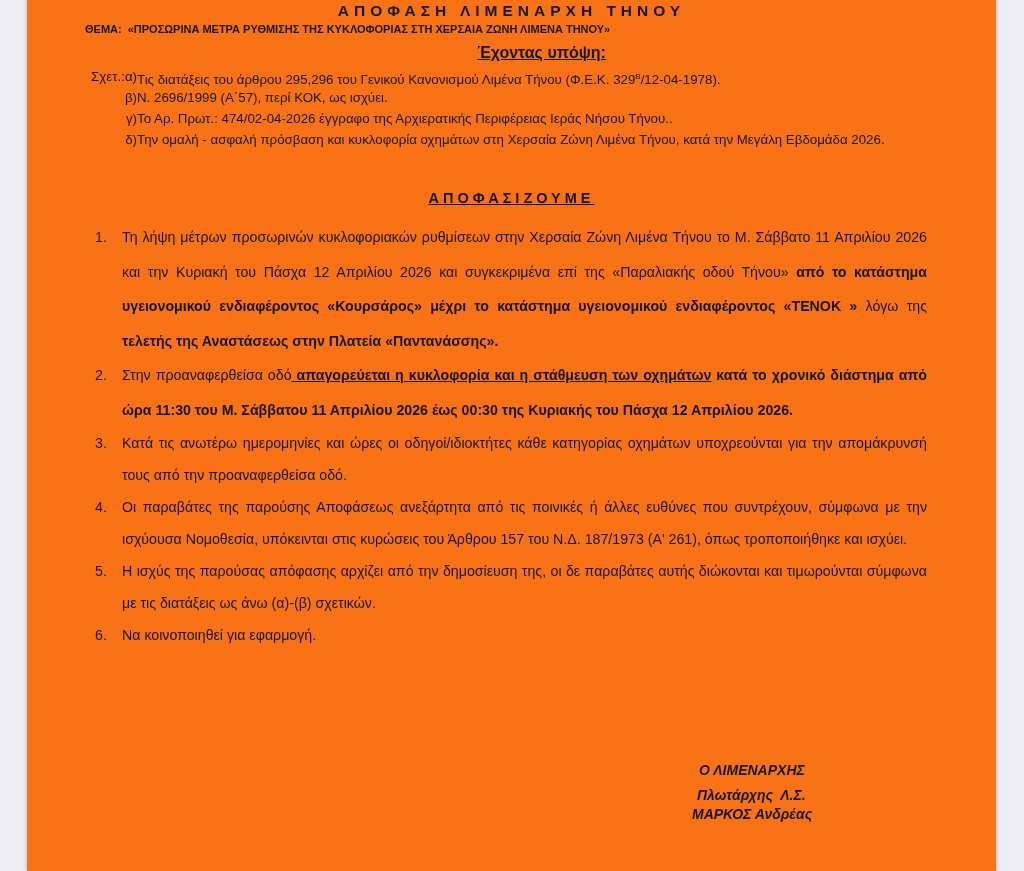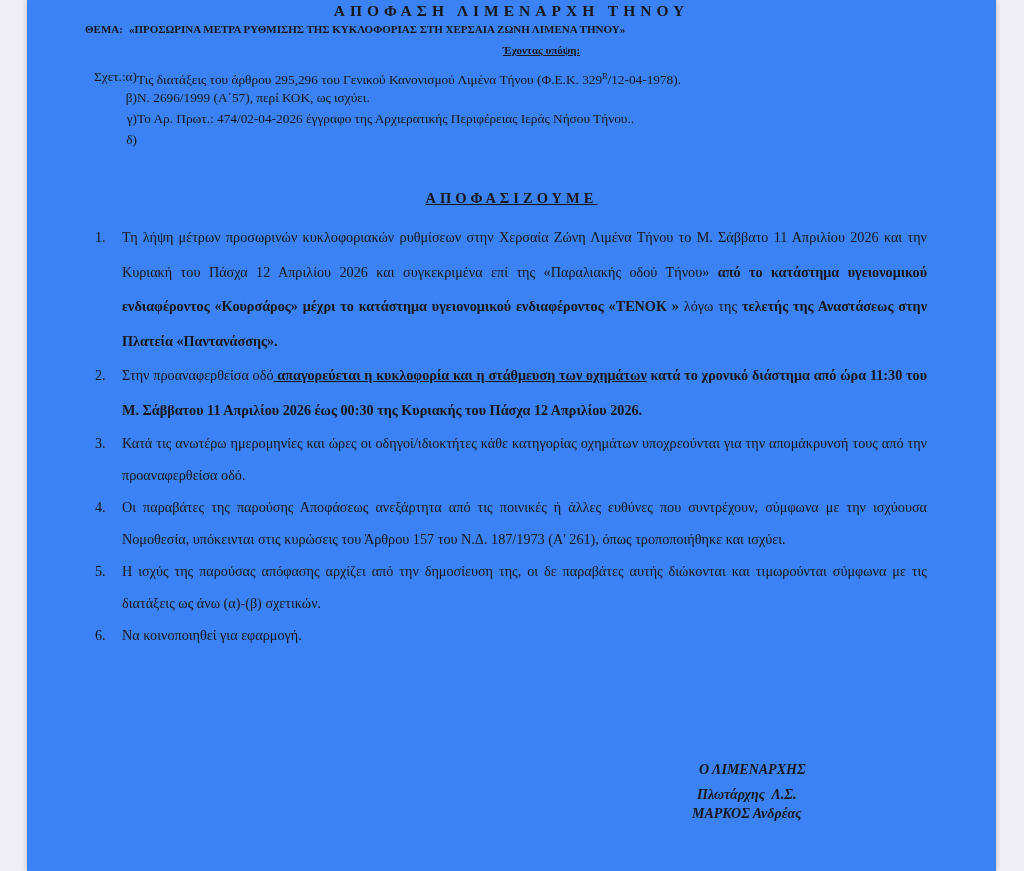--- a/index.html
+++ b/index.html
@@ -12,9 +12,8 @@
   }
   .page {
     position: absolute; left: 27px; top: 0; width: 969px; height: 871px;
-    background: #3b82f6;
+    background: #f97316;
     box-shadow: -2px 0 3px rgba(0,0,0,0.10), 2px 0 3px rgba(0,0,0,0.10);
-    font-family: Liberation Serif, serif;
   }
   .doc-title {
     position: absolute; top: 2px; left: 0; width: 100%;

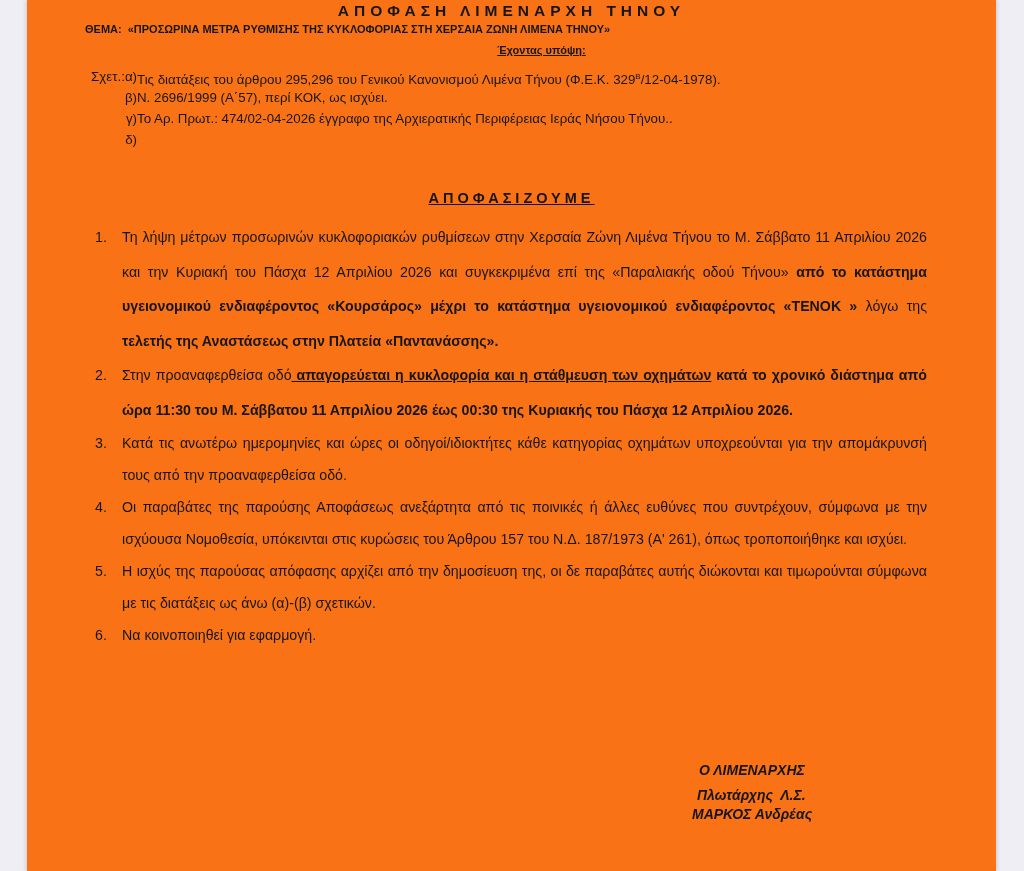--- a/index.html
+++ b/index.html
@@ -26,7 +26,7 @@
   .subject .lbl { margin-right: 6px; }
   .considering {
     position: absolute; top: 44px; left: 0; width: 100%;
-    text-align: center; font-weight: bold; font-size: 11px;
+    text-align: center; font-weight: bold; font-size: 16px;
     text-decoration: underline; padding-left: 60px; box-sizing: border-box;
   }
   .refs { position: absolute; top: 66px; left: 0; width: 100%; font-size: 13.3px; }

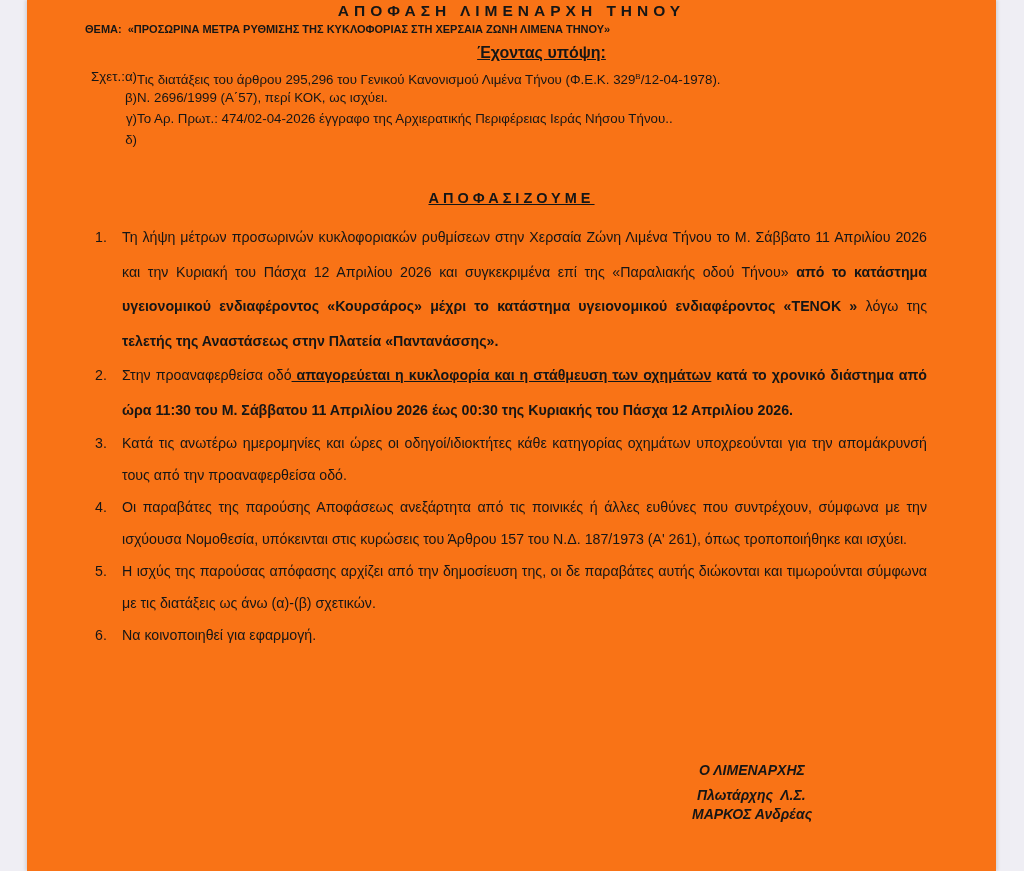--- a/index.html
+++ b/index.html
@@ -91,6 +91,7 @@
     </div>
     <div class="ref-row two">
       <span class="rlabel">δ)</span>
+      <span class="rtext">Την ομαλή - ασφαλή πρόσβαση και κυκλοφορία οχημάτων στη Χερσαία Ζώνη Λιμένα Τήνου, κατά την Μεγάλη Εβδομάδα 2026.</span>
     </div>
   </div>
 

